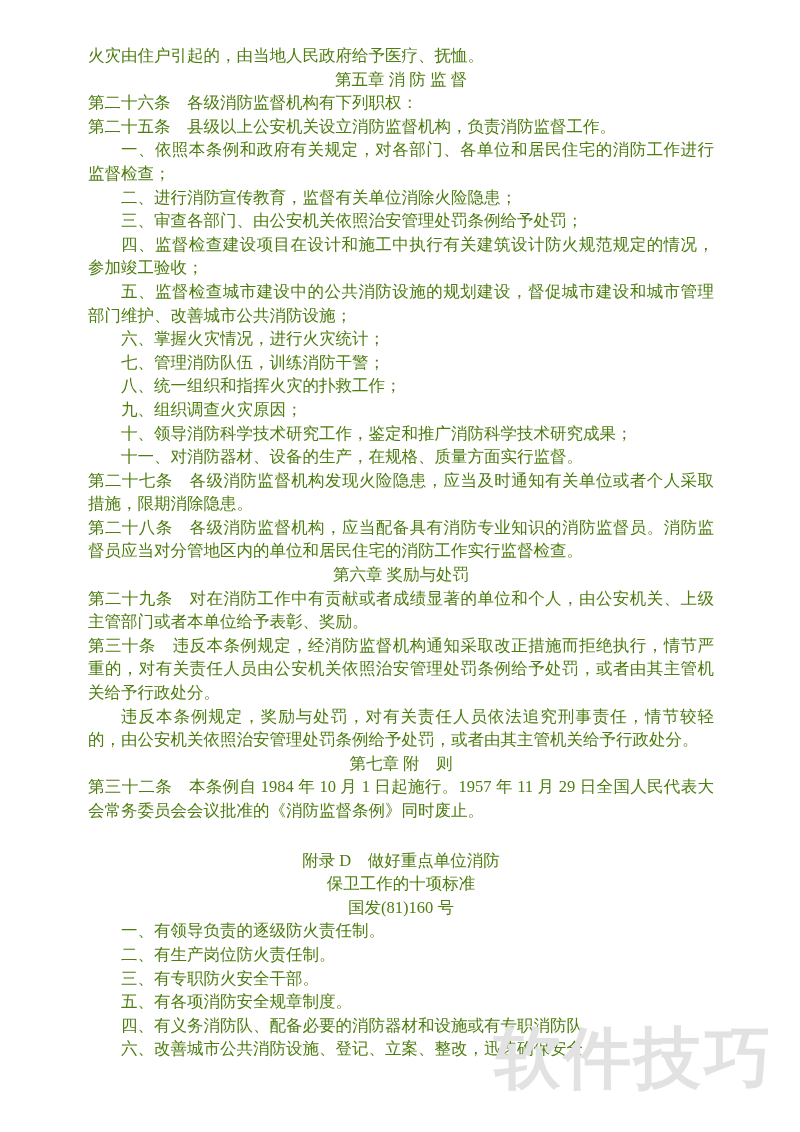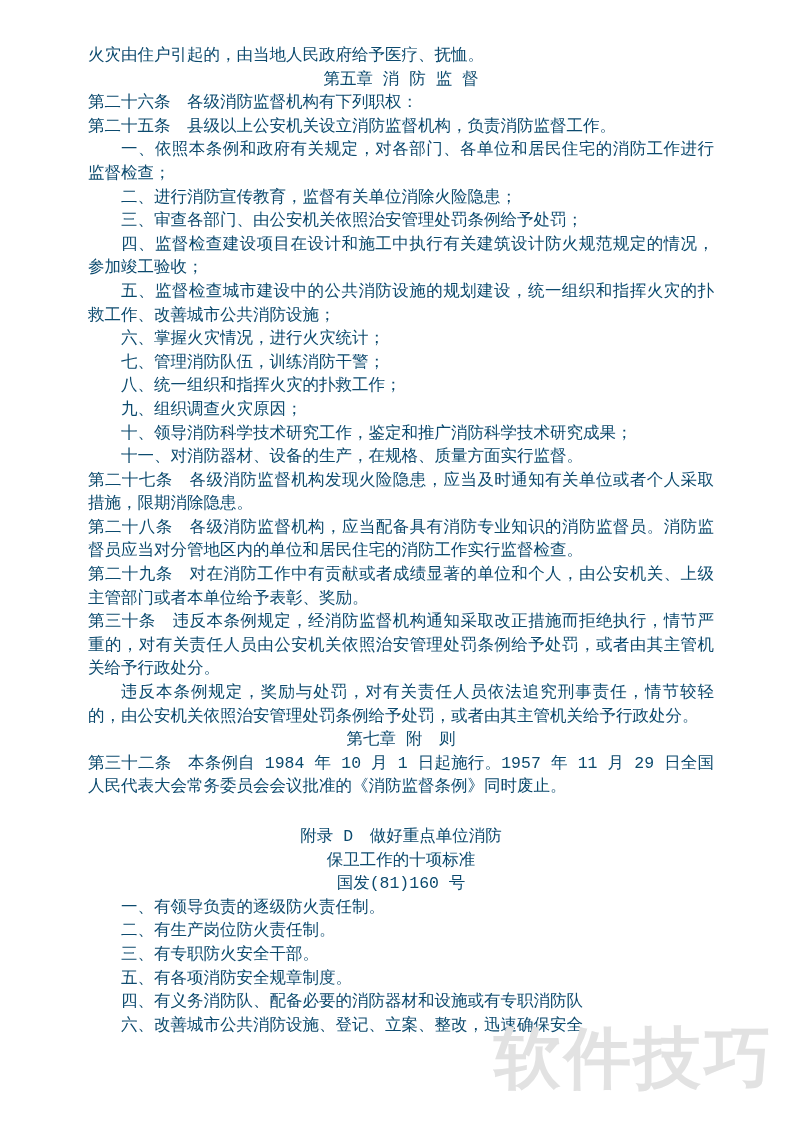--- a/index.html
+++ b/index.html
@@ -21,9 +21,8 @@
     width: 626px;
     font-size: 16.5px;
     line-height: 23.6px;
-    color: #0c4a6e;
+    color: #4d7c0f;
     text-align: justify;
-    font-family: Liberation Mono, monospace;
   }
   .doc p {
     margin: 0;

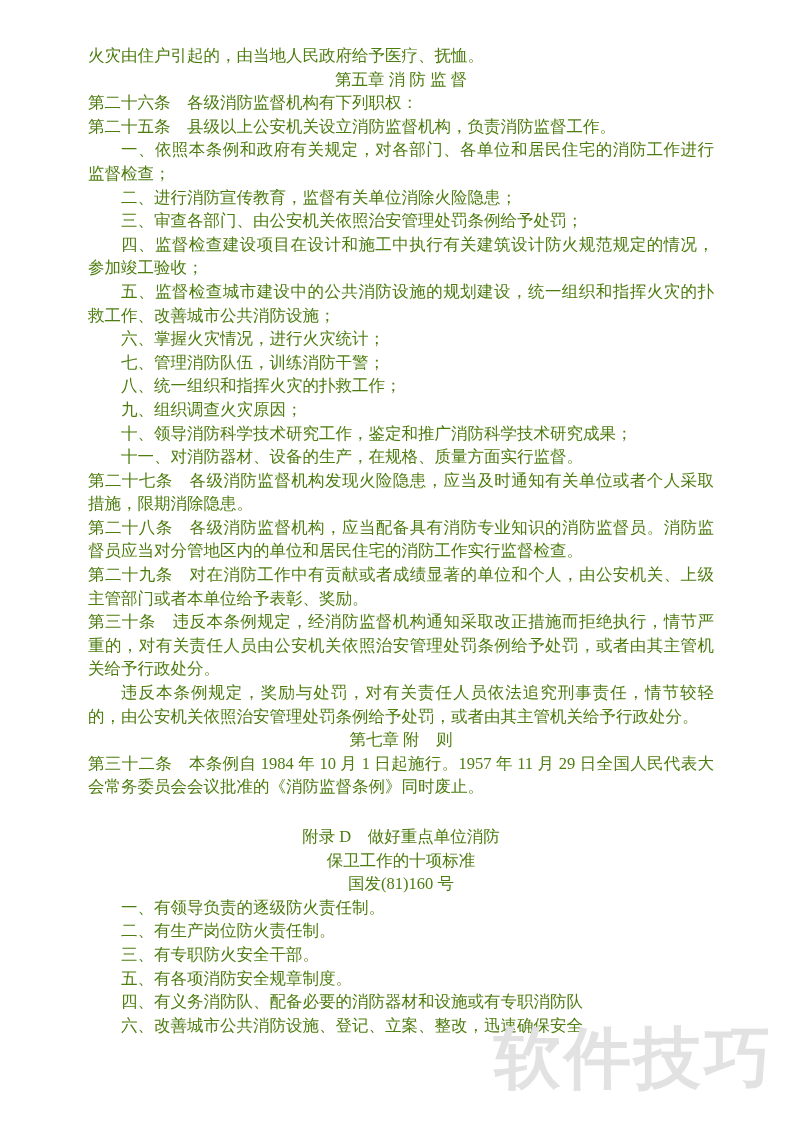--- a/index.html
+++ b/index.html
@@ -57,7 +57,7 @@
     <p class="p-item">二、进行消防宣传教育，监督有关单位消除火险隐患；</p>
     <p class="p-item">三、审查各部门、由公安机关依照治安管理处罚条例给予处罚；</p>
     <p class="p-item">四、监督检查建设项目在设计和施工中执行有关建筑设计防火规范规定的情况，参加竣工验收；</p>
-    <p class="p-item">五、监督检查城市建设中的公共消防设施的规划建设，统一组织和指挥火灾的扑救工作、改善城市公共消防设施；</p>
+    <p class="p-item">五、监督检查城市建设中的公共消防设施的规划建设，督促城市建设和城市管理部门维护、改善城市公共消防设施；</p>
     <p class="p-item">六、掌握火灾情况，进行火灾统计；</p>
     <p class="p-item">七、管理消防队伍，训练消防干警；</p>
     <p class="p-item">八、统一组织和指挥火灾的扑救工作；</p>

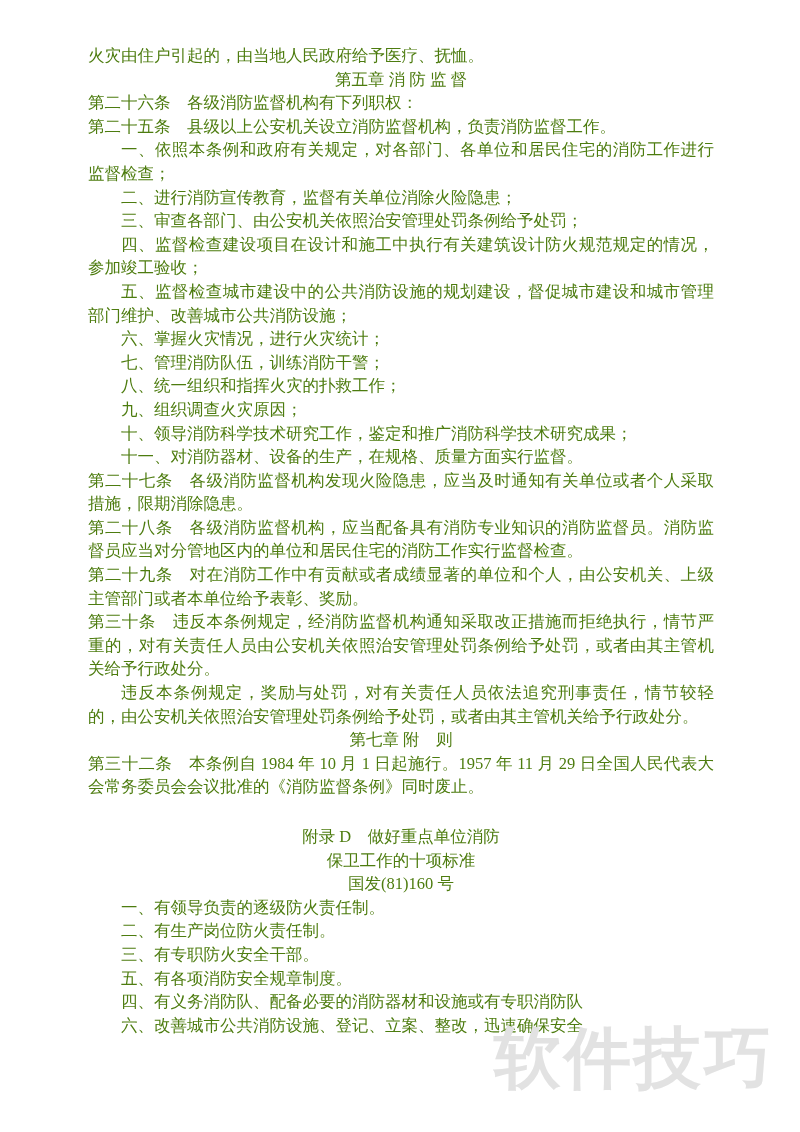--- a/index.html
+++ b/index.html
@@ -66,6 +66,7 @@
     <p class="p-item">十一、对消防器材、设备的生产，在规格、质量方面实行监督。</p>
     <p class="p-text">第二十七条　各级消防监督机构发现火险隐患，应当及时通知有关单位或者个人采取措施，限期消除隐患。</p>
     <p class="p-text">第二十八条　各级消防监督机构，应当配备具有消防专业知识的消防监督员。消防监督员应当对分管地区内的单位和居民住宅的消防工作实行监督检查。</p>
+    <p class="p-heading">第六章 奖励与处罚</p>
     <p class="p-text">第二十九条　对在消防工作中有贡献或者成绩显著的单位和个人，由公安机关、上级主管部门或者本单位给予表彰、奖励。</p>
     <p class="p-text">第三十条　违反本条例规定，经消防监督机构通知采取改正措施而拒绝执行，情节严重的，对有关责任人员由公安机关依照治安管理处罚条例给予处罚，或者由其主管机关给予行政处分。</p>
     <p class="p-item">违反本条例规定，奖励与处罚，对有关责任人员依法追究刑事责任，情节较轻的，由公安机关依照治安管理处罚条例给予处罚，或者由其主管机关给予行政处分。</p>

